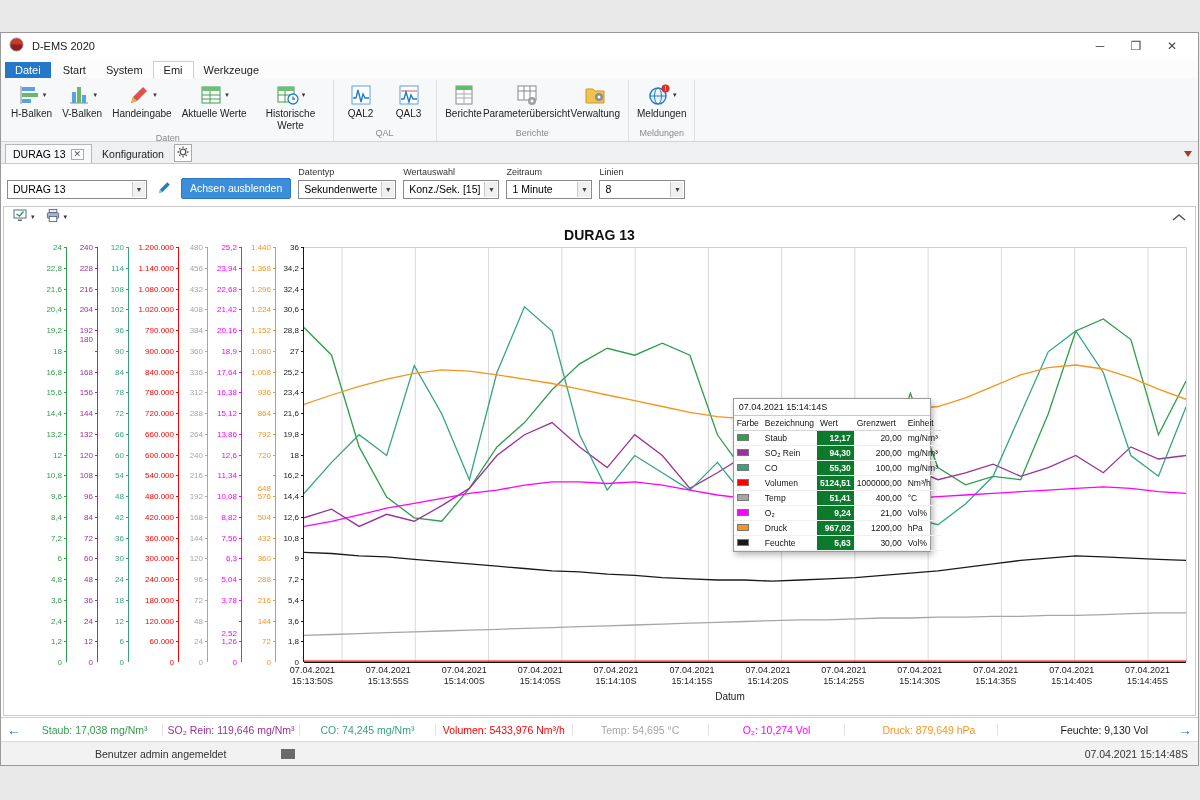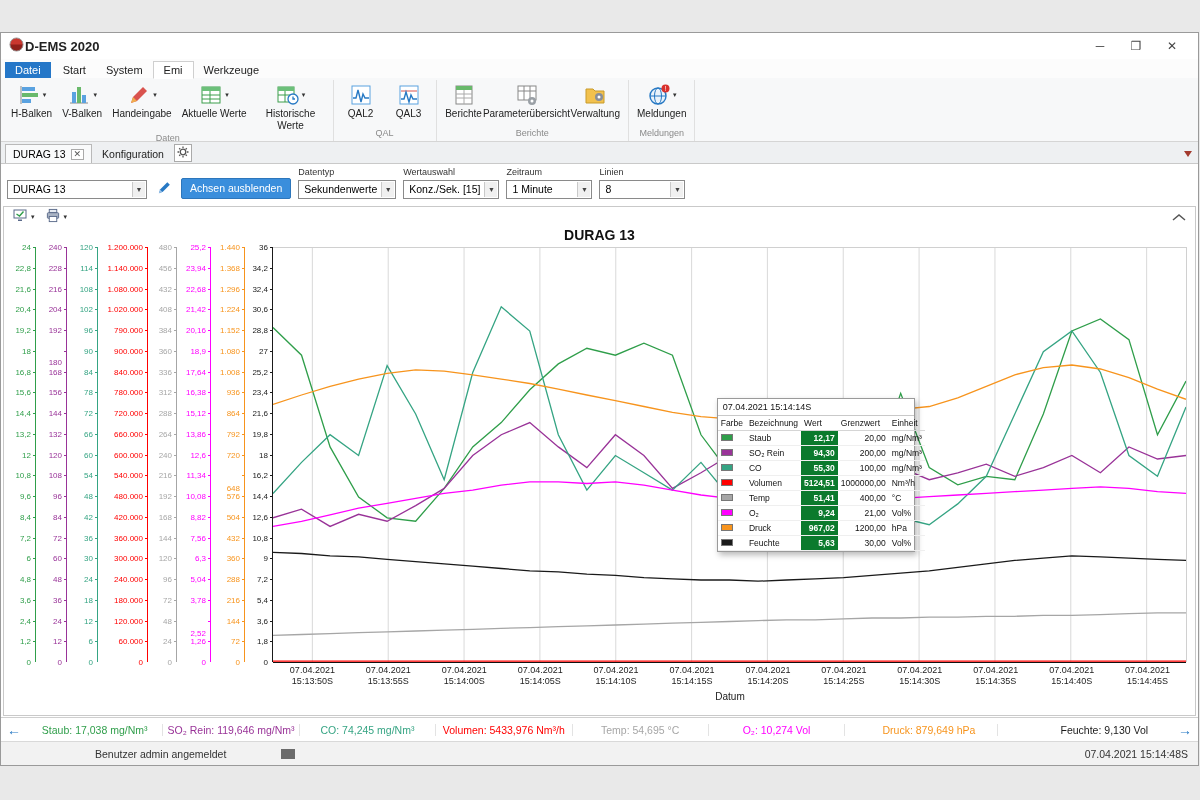--- a/index.html
+++ b/index.html
@@ -8,7 +8,7 @@
   .window{position:absolute;left:0;top:32px;width:1199px;height:734px;background:#fff;border:1px solid #9a9a9a;display:flex;flex-direction:column;}
   
   .titlebar{height:26px;display:flex;align-items:center;padding:0 8px;background:#fff;flex:0 0 auto;}
-  .apptitle{font-size:13px;color:#222;margin-left:1px;flex:1;font-weight:bold;}
+  .apptitle{font-size:11px;color:#222;margin-left:8px;flex:1;}
   .winbtns{display:flex;}
   .winbtn{width:36px;text-align:center;font-size:12px;color:#444;}
   

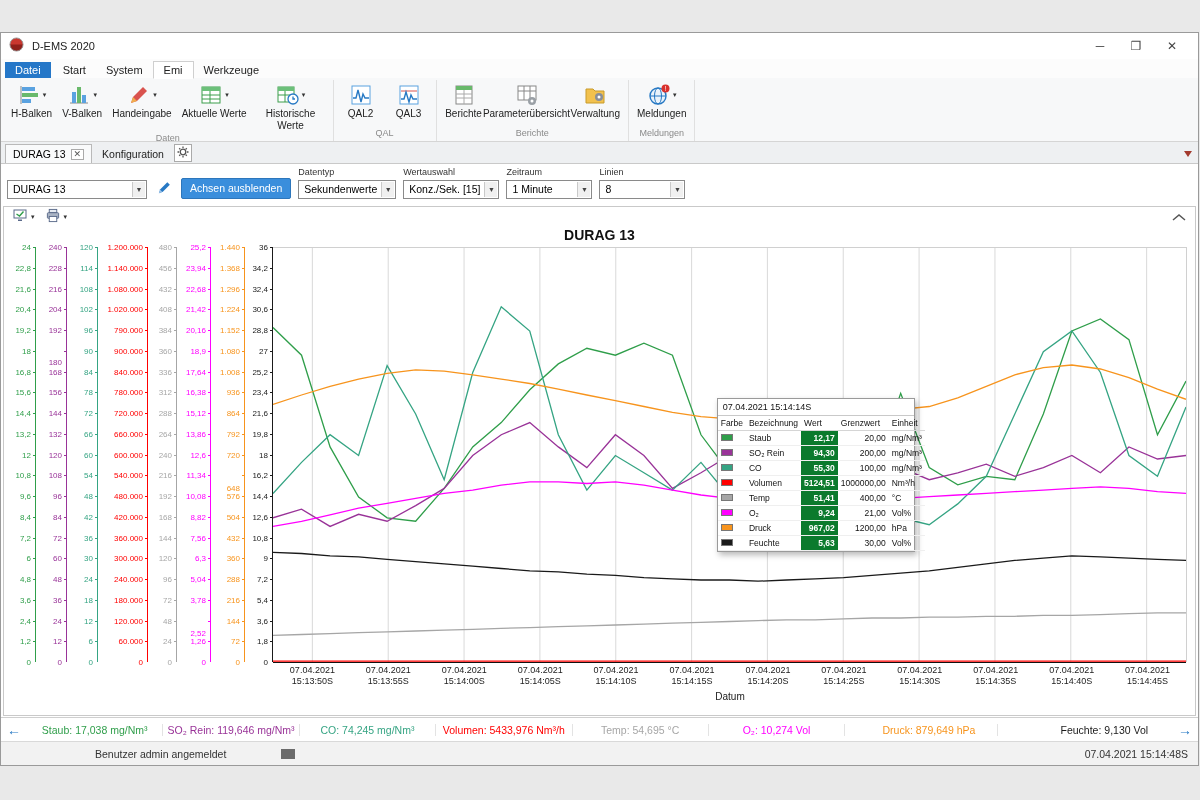--- a/index.html
+++ b/index.html
@@ -47,7 +47,7 @@
   .collapse{margin-left:auto;}
   .charttitle{text-align:center;font-weight:bold;font-size:14px;color:#111;height:20px;flex:0 0 auto;}
   .chartbody{display:flex;padding-left:6px;flex:0 0 auto;}
-  .axes{display:flex;align-items:flex-end;}
+  .axes{display:flex;align-items:flex-end;margin-left:31px;}
   .axis-col{display:flex;margin-left:3px;height:415px;}
   .axis-labels{position:relative;height:100%;}
   .axis-tick-label{position:absolute;right:2px;transform:translateY(-50%);font-size:8px;white-space:nowrap;width:100%;text-align:right;}

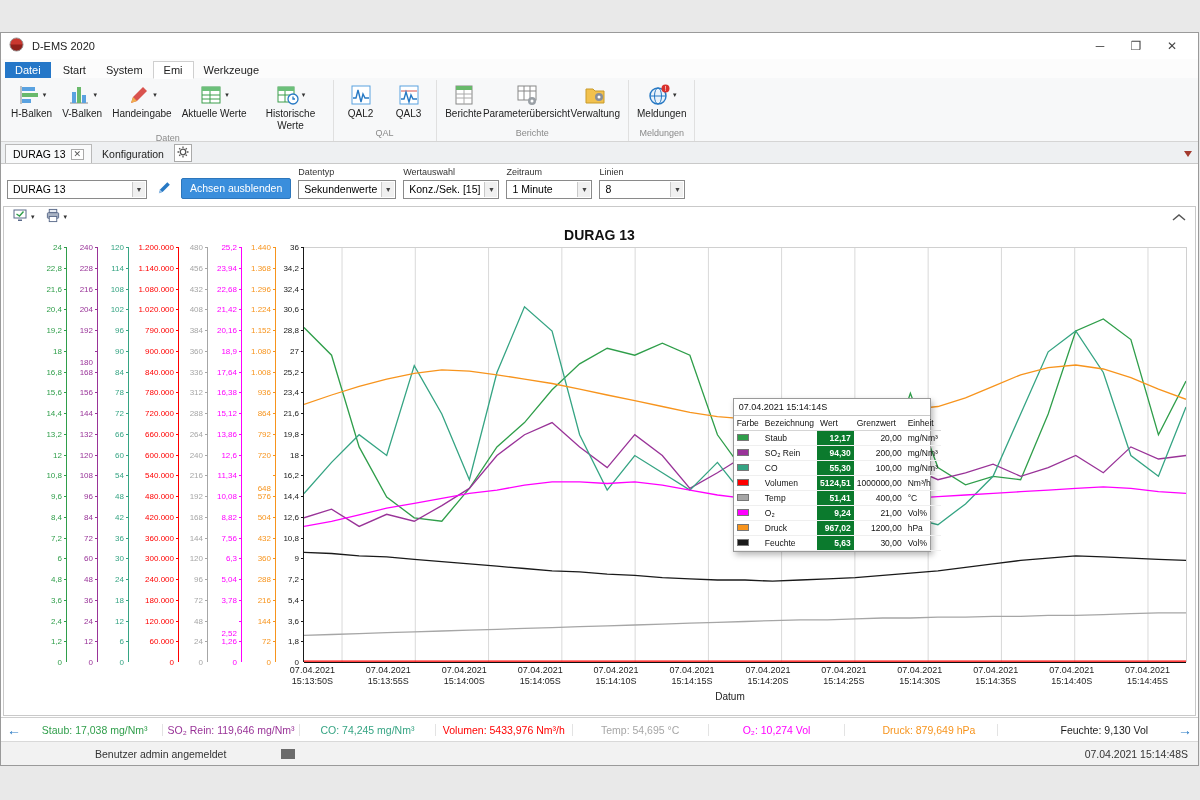--- a/index.html
+++ b/index.html
@@ -374,7 +374,7 @@
               <div class="axis-tick-label" style="top: 41.5px; color: rgb(153, 51, 152);">216</div>
               <div class="axis-tick-label" style="top: 62.25px; color: rgb(153, 51, 152);">204</div>
               <div class="axis-tick-label" style="top: 83px; color: rgb(153, 51, 152);">192</div>
-              <div class="axis-tick-label" style="top: 115px; color: rgb(153, 51, 152);">180</div>
+              <div class="axis-tick-label" style="top: 92px; color: rgb(153, 51, 152);">180</div>
               <div class="axis-tick-label" style="top: 124.5px; color: rgb(153, 51, 152);">168</div>
               <div class="axis-tick-label" style="top: 145.25px; color: rgb(153, 51, 152);">156</div>
               <div class="axis-tick-label" style="top: 166px; color: rgb(153, 51, 152);">144</div>

